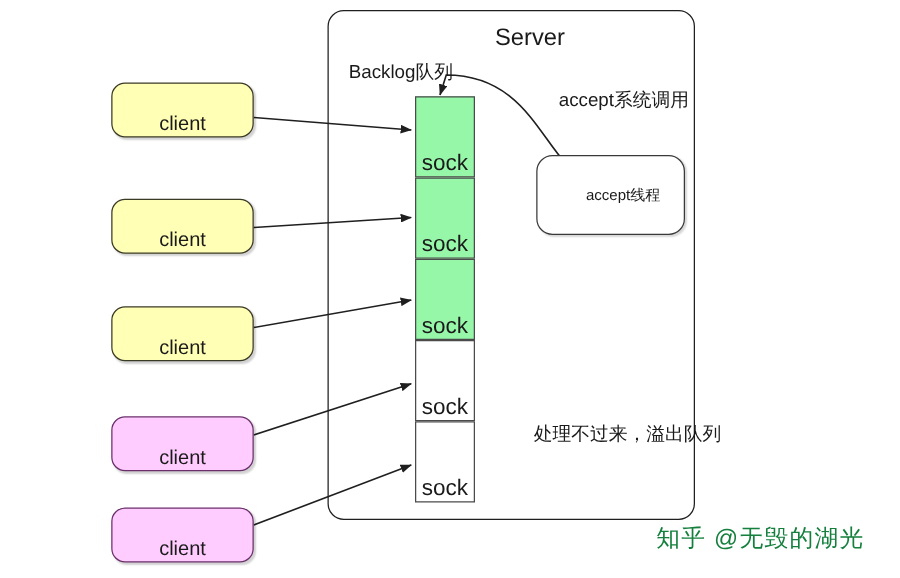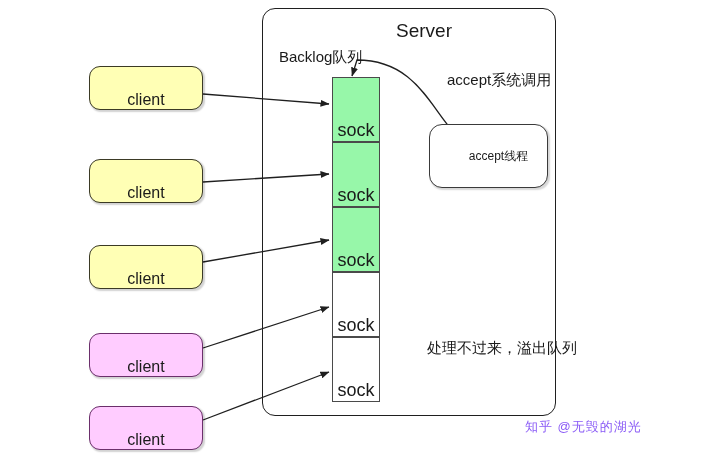--- a/index.html
+++ b/index.html
@@ -93,8 +93,8 @@
   }
   .watermark {
     position: absolute;
-    font-size: 13px;
-    color: #8b5cf6;
+    font-size: 19px;
+    color: #15803d;
     white-space: nowrap;
     letter-spacing: 1px;
   }

